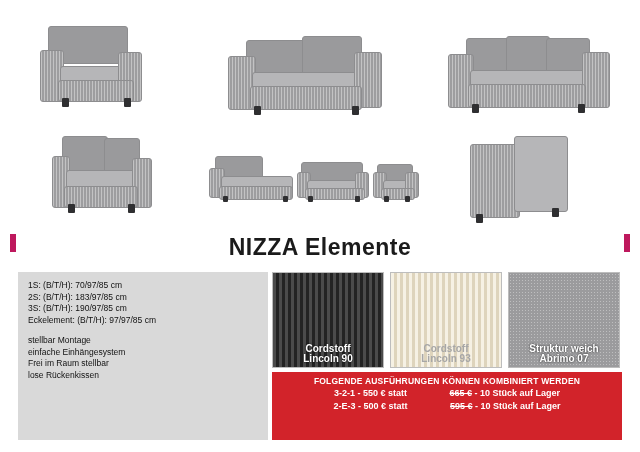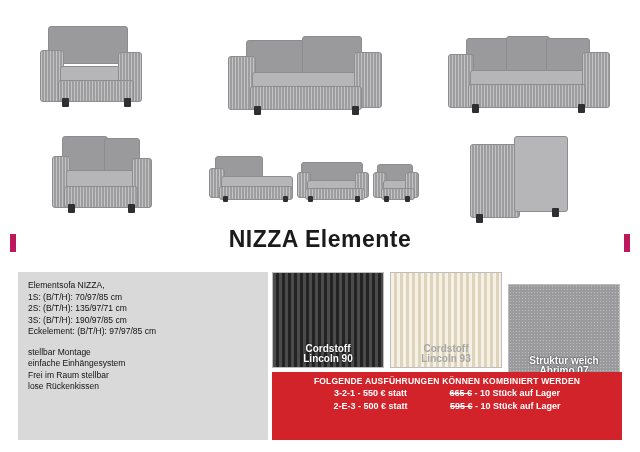--- a/index.html
+++ b/index.html
@@ -37,7 +37,7 @@
   .banner{
     position:absolute;left:10px;top:234px;width:620px;height:18px;
     background:#be185d;
-    display:flex;align-items:flex-end;justify-content:center;
+    display:flex;align-items:flex-start;justify-content:center;
   }
   .banner-inner{
     width:608px;height:26px;background:#ffffff;

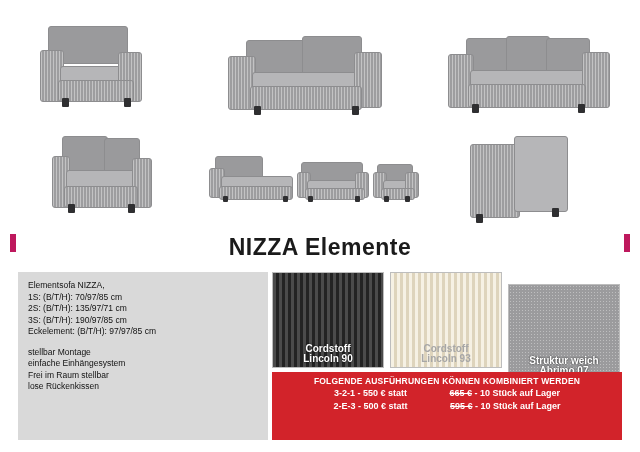--- a/index.html
+++ b/index.html
@@ -212,7 +212,6 @@
   </div>
 
   <div class="specs">
-    <p>Elementsofa NIZZA,</p>
     <p>1S: (B/T/H): 70/97/85 cm</p>
     <p>2S: (B/T/H): 135/97/71 cm</p>
     <p>3S: (B/T/H): 190/97/85 cm</p>

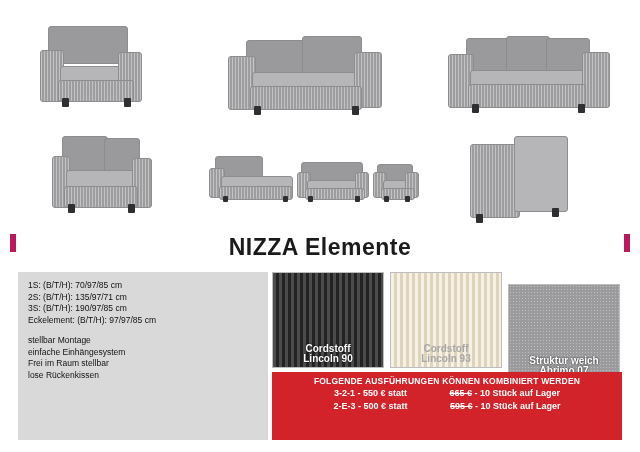--- a/index.html
+++ b/index.html
@@ -213,7 +213,7 @@
 
   <div class="specs">
     <p>1S: (B/T/H): 70/97/85 cm</p>
-    <p>2S: (B/T/H): 135/97/71 cm</p>
+    <p>2S: (B/T/H): 183/97/85 cm</p>
     <p>3S: (B/T/H): 190/97/85 cm</p>
     <p>Eckelement: (B/T/H): 97/97/85 cm</p>
     <div class="gap"></div>

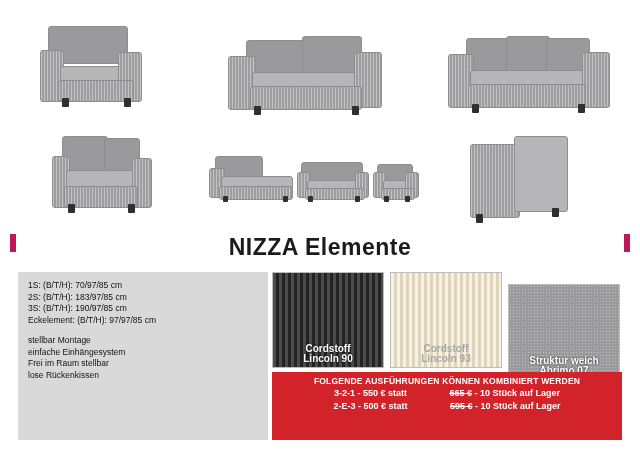--- a/index.html
+++ b/index.html
@@ -82,7 +82,6 @@
       radial-gradient(rgba(0,0,0,.22) .6px, transparent .7px);
     background-size:3px 3px,4px 4px;
     background-position:0 0,2px 1px;
-    margin-top:12px;
   }
   .sw-caption{
     position:absolute;left:0;right:0;bottom:4px;

